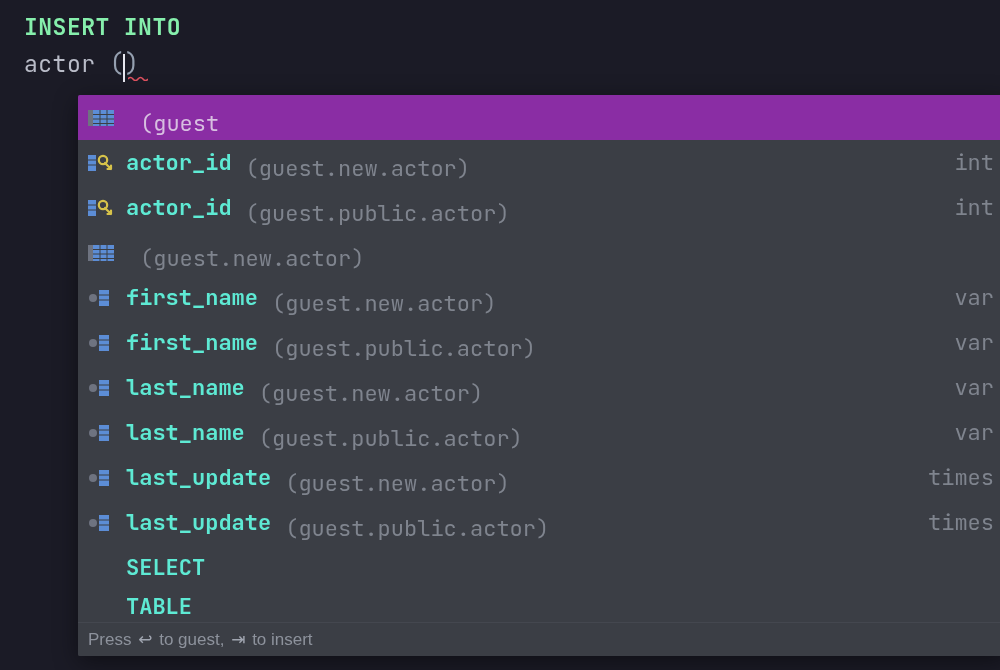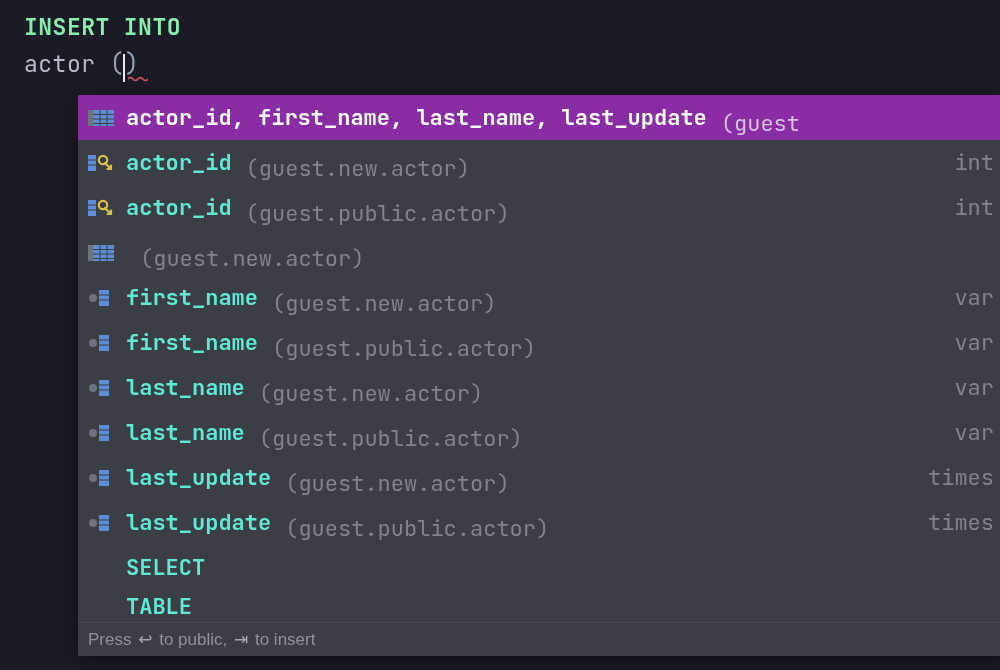--- a/index.html
+++ b/index.html
@@ -159,7 +159,6 @@
       <line x1="19" y1="2" x2="19" y2="18" stroke="#3b3e45" stroke-width="1"></line>
     </svg>
           </span>
-          <span class="label-main">actor_id, first_name, last_name, last_update</span>
           <span class="label-ctx">(guest</span>
           <span class="spacer"></span>
         </div>

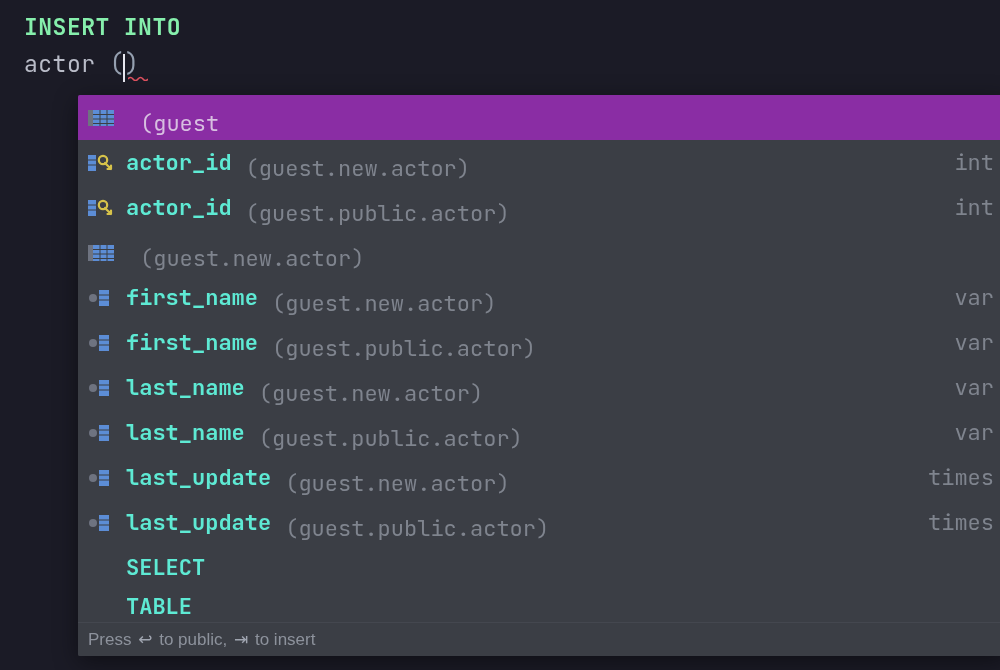--- a/index.html
+++ b/index.html
@@ -305,7 +305,7 @@
     <div class="footer">
       <span>Press</span>&nbsp;
       <span class="glyph">↩</span>&nbsp;
-      <span>to public,</span>&nbsp;
+      <span>to guest,</span>&nbsp;
       <span class="glyph">⇥</span>&nbsp;
       <span>to insert</span>
     </div>

